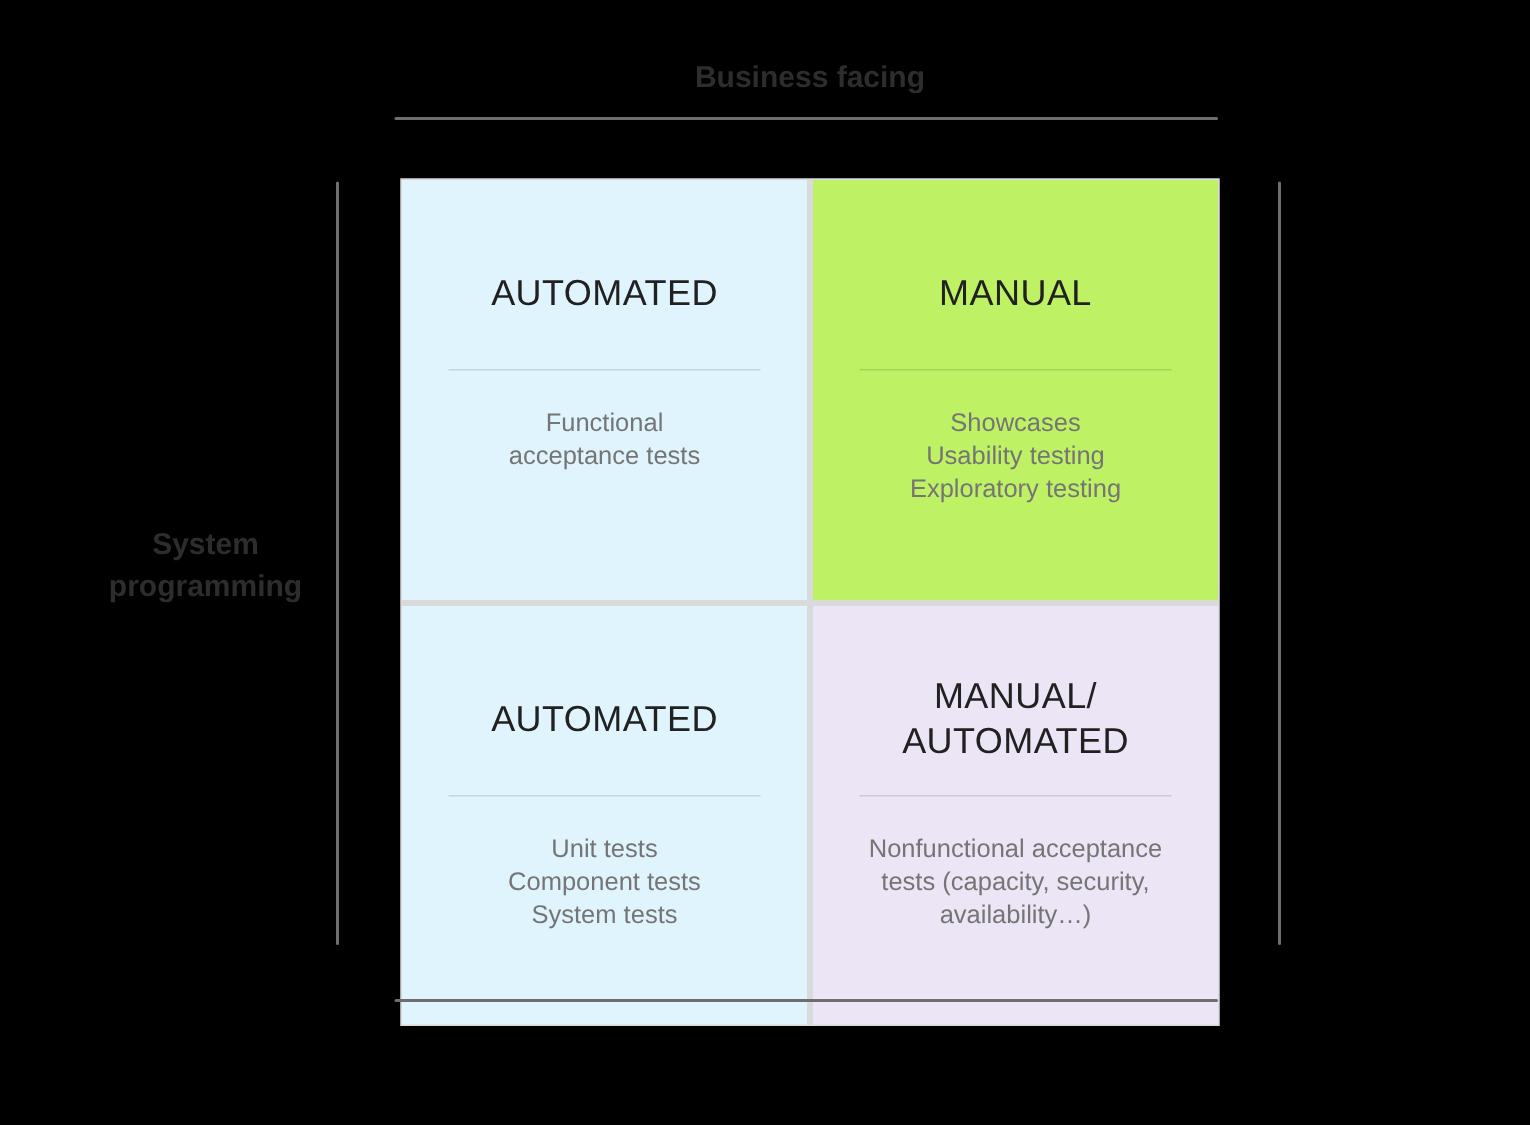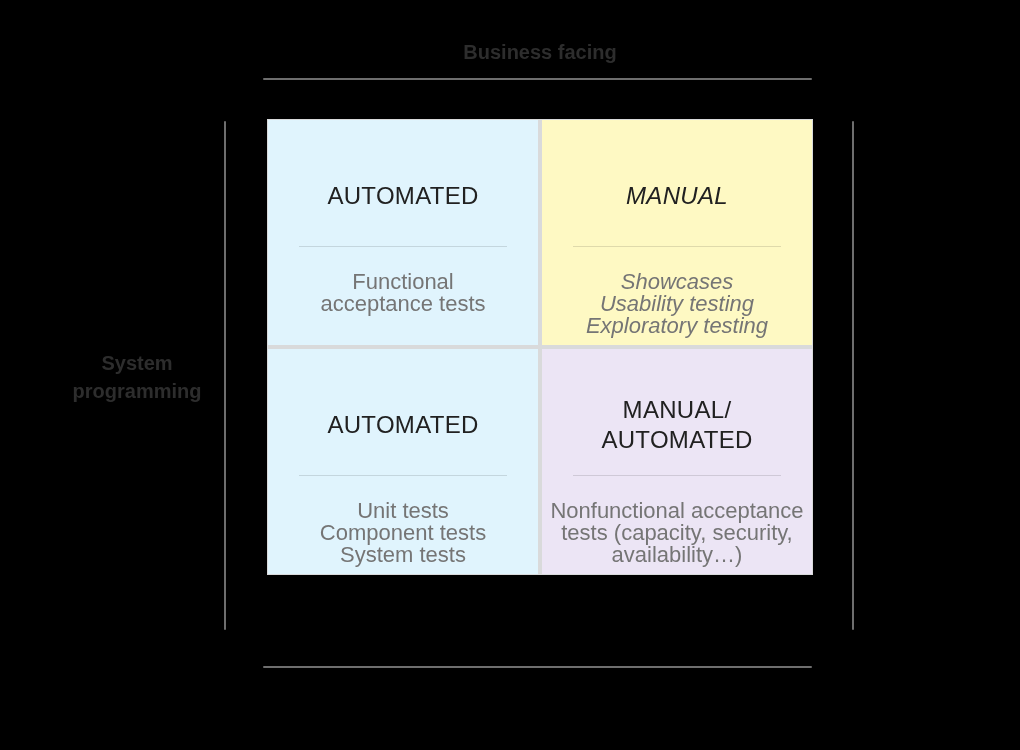--- a/index.html
+++ b/index.html
@@ -46,7 +46,7 @@
   .grid {
     position: absolute;
     left: 267px; top: 119px;
-    width: 546px; height: 456px;
+    width: 546px; height: 565px;
     display: grid;
     grid-template-columns: 1fr 1fr;
     grid-template-rows: 1fr 1fr;

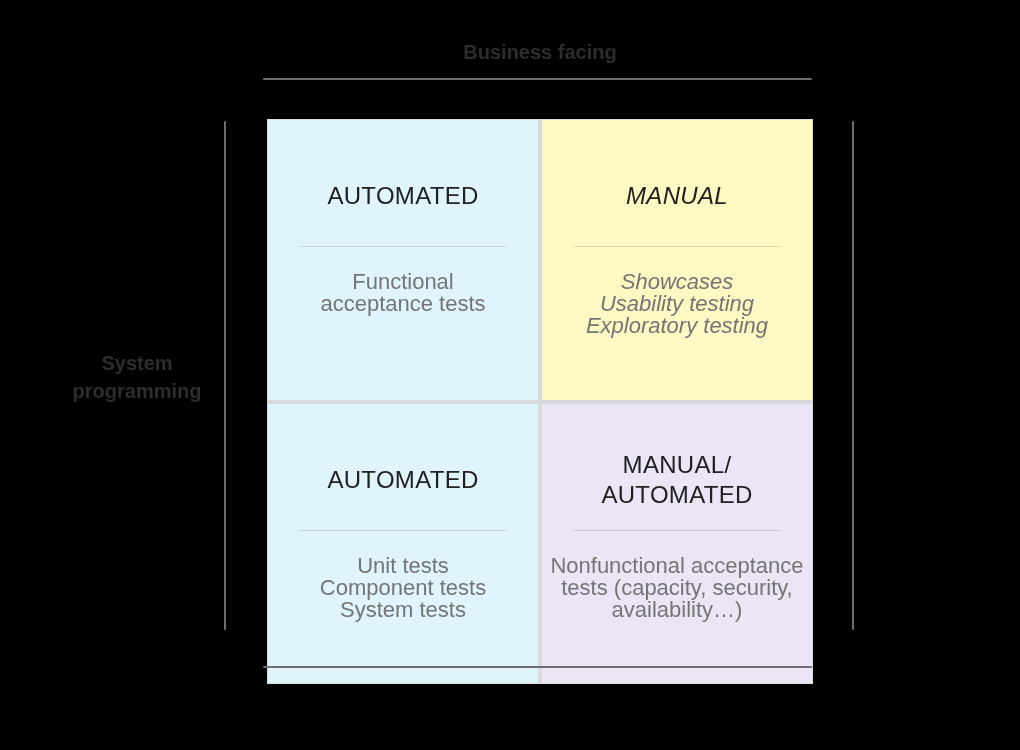--- a/index.html
+++ b/index.html
@@ -104,7 +104,7 @@
       <div class="q-items">Functional
 acceptance tests</div>
     </div>
-    <div class="q" style="background: #fef9c3; font-style: italic;">
+    <div class="q" style="background: #bef264;">
       <div class="q-title">MANUAL</div>
       <div class="q-divider"></div>
       <div class="q-items">Showcases

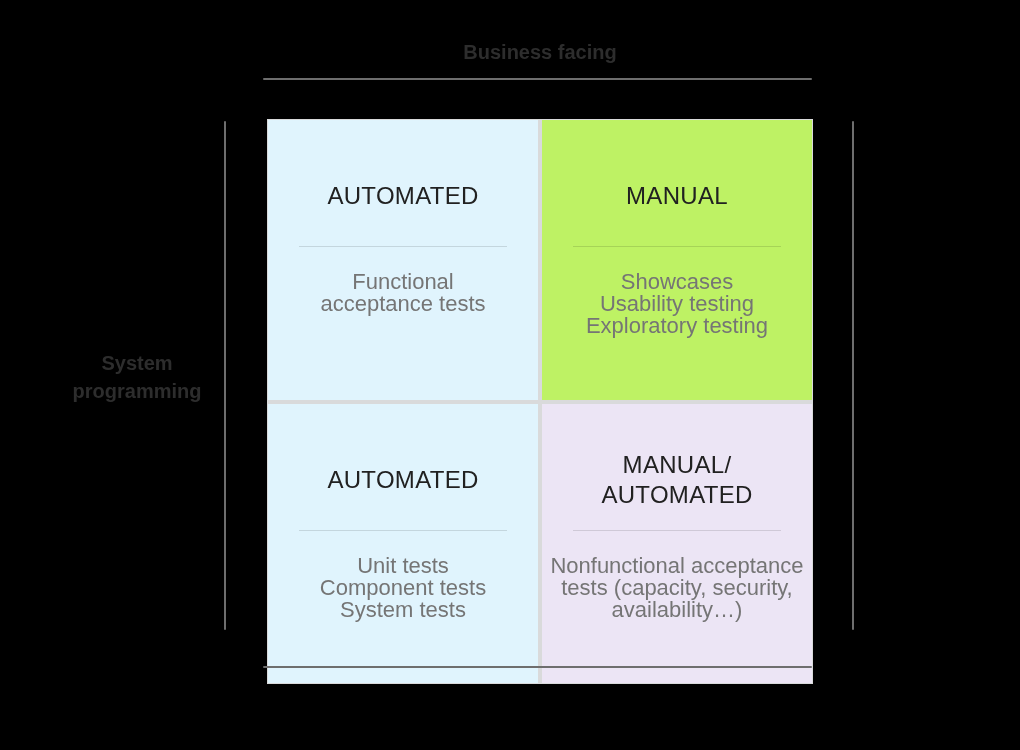--- a/index.html
+++ b/index.html
@@ -77,7 +77,7 @@
     position: absolute;
     top: 151px; left: 6px; right: 6px;
     color: var(--q-text, #757575);
-    font-size: 22px;
+    font-size: 17px;
     line-height: 22px;
     text-align: center;
     white-space: pre-line;

